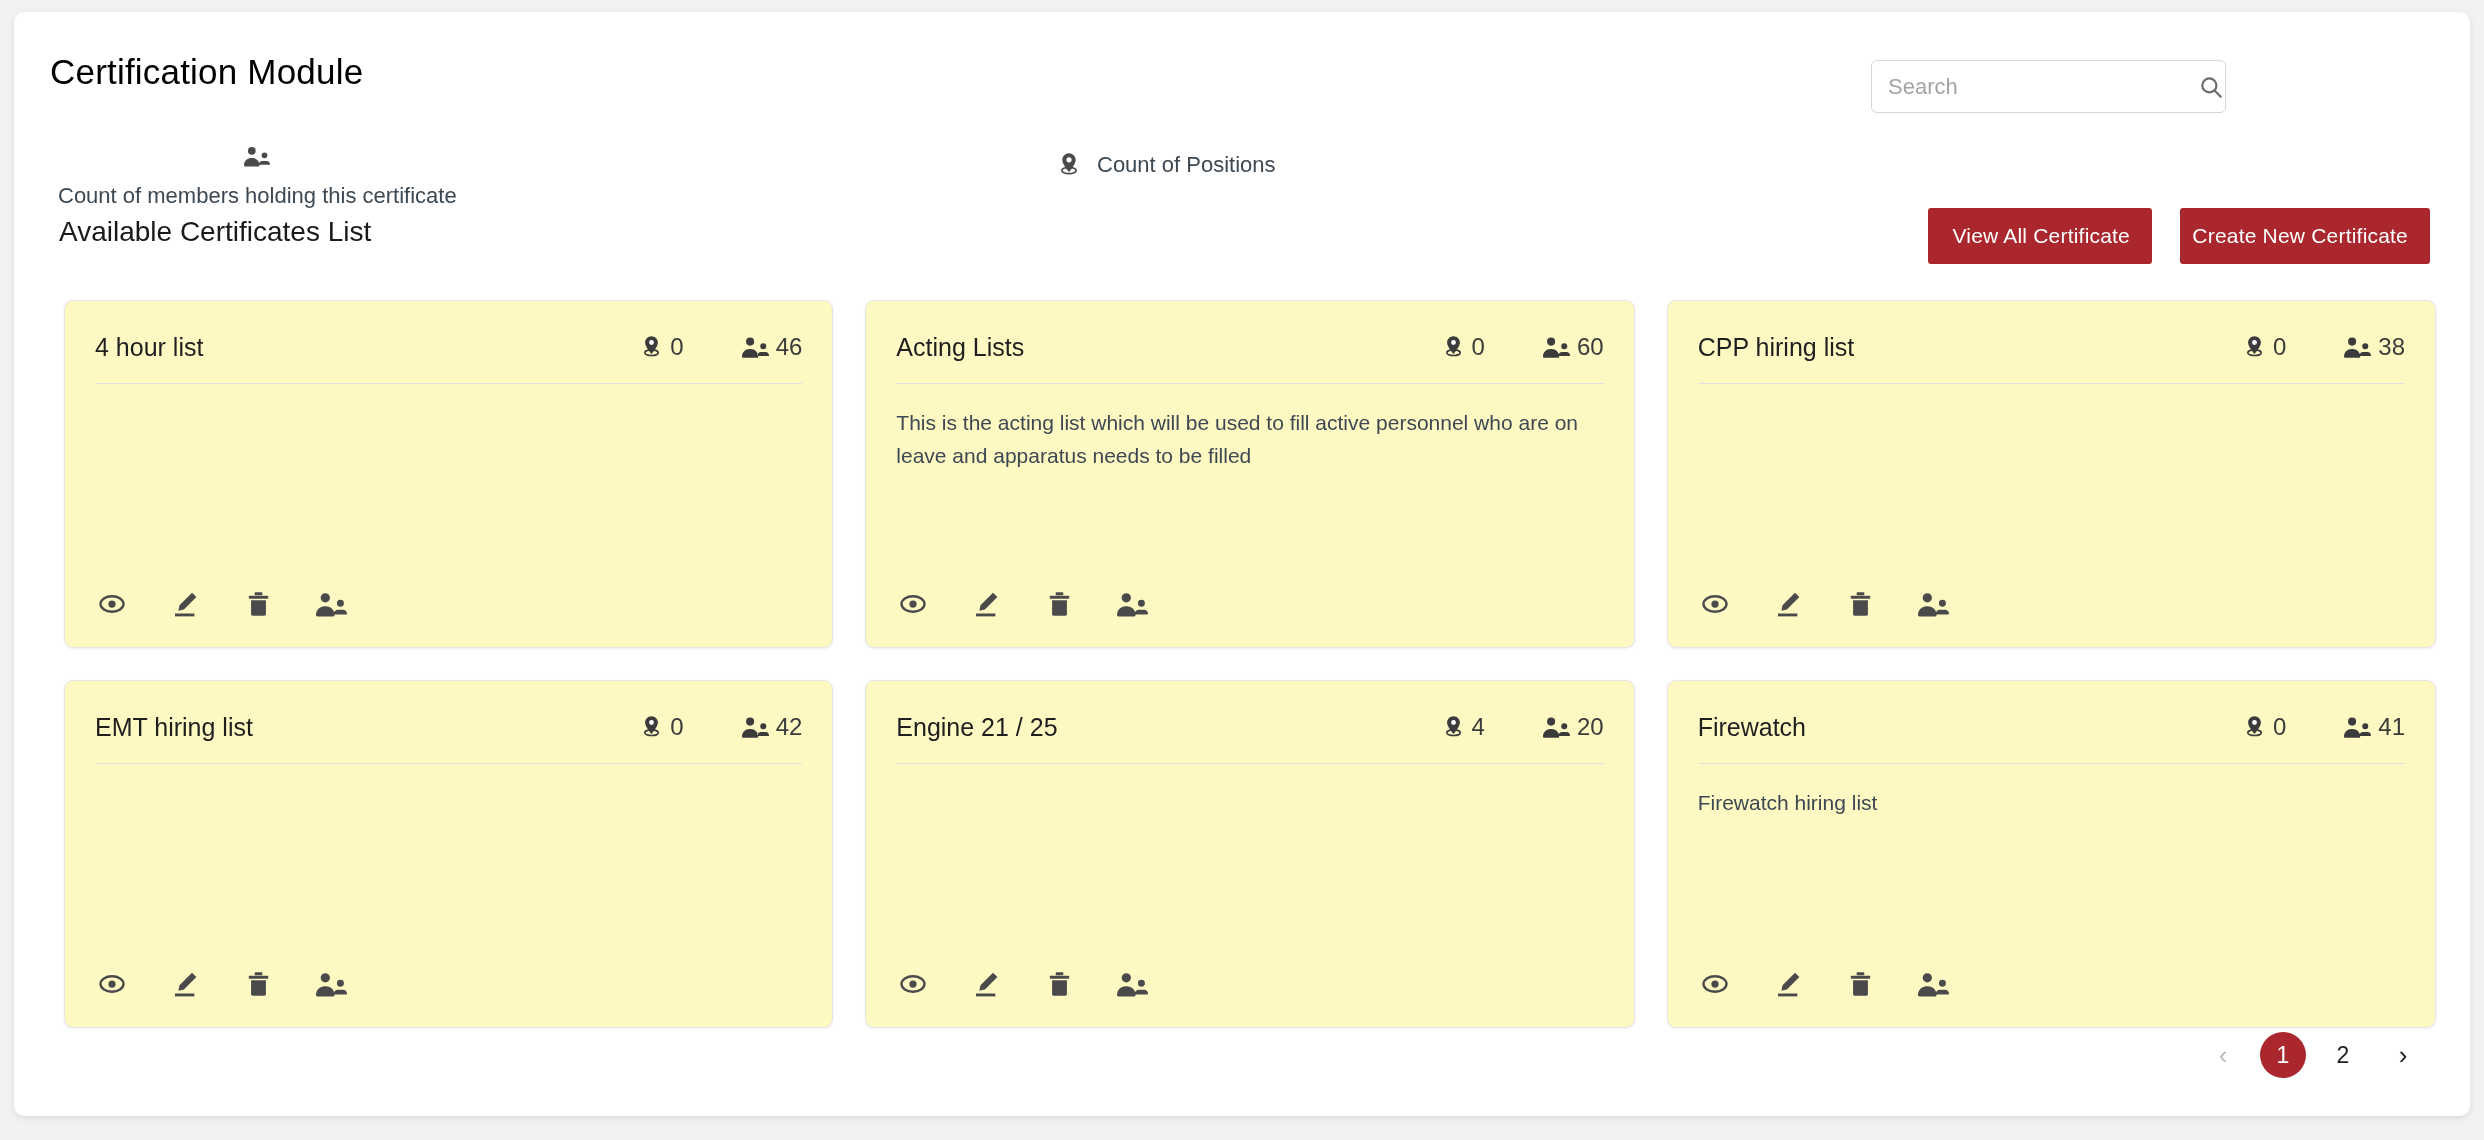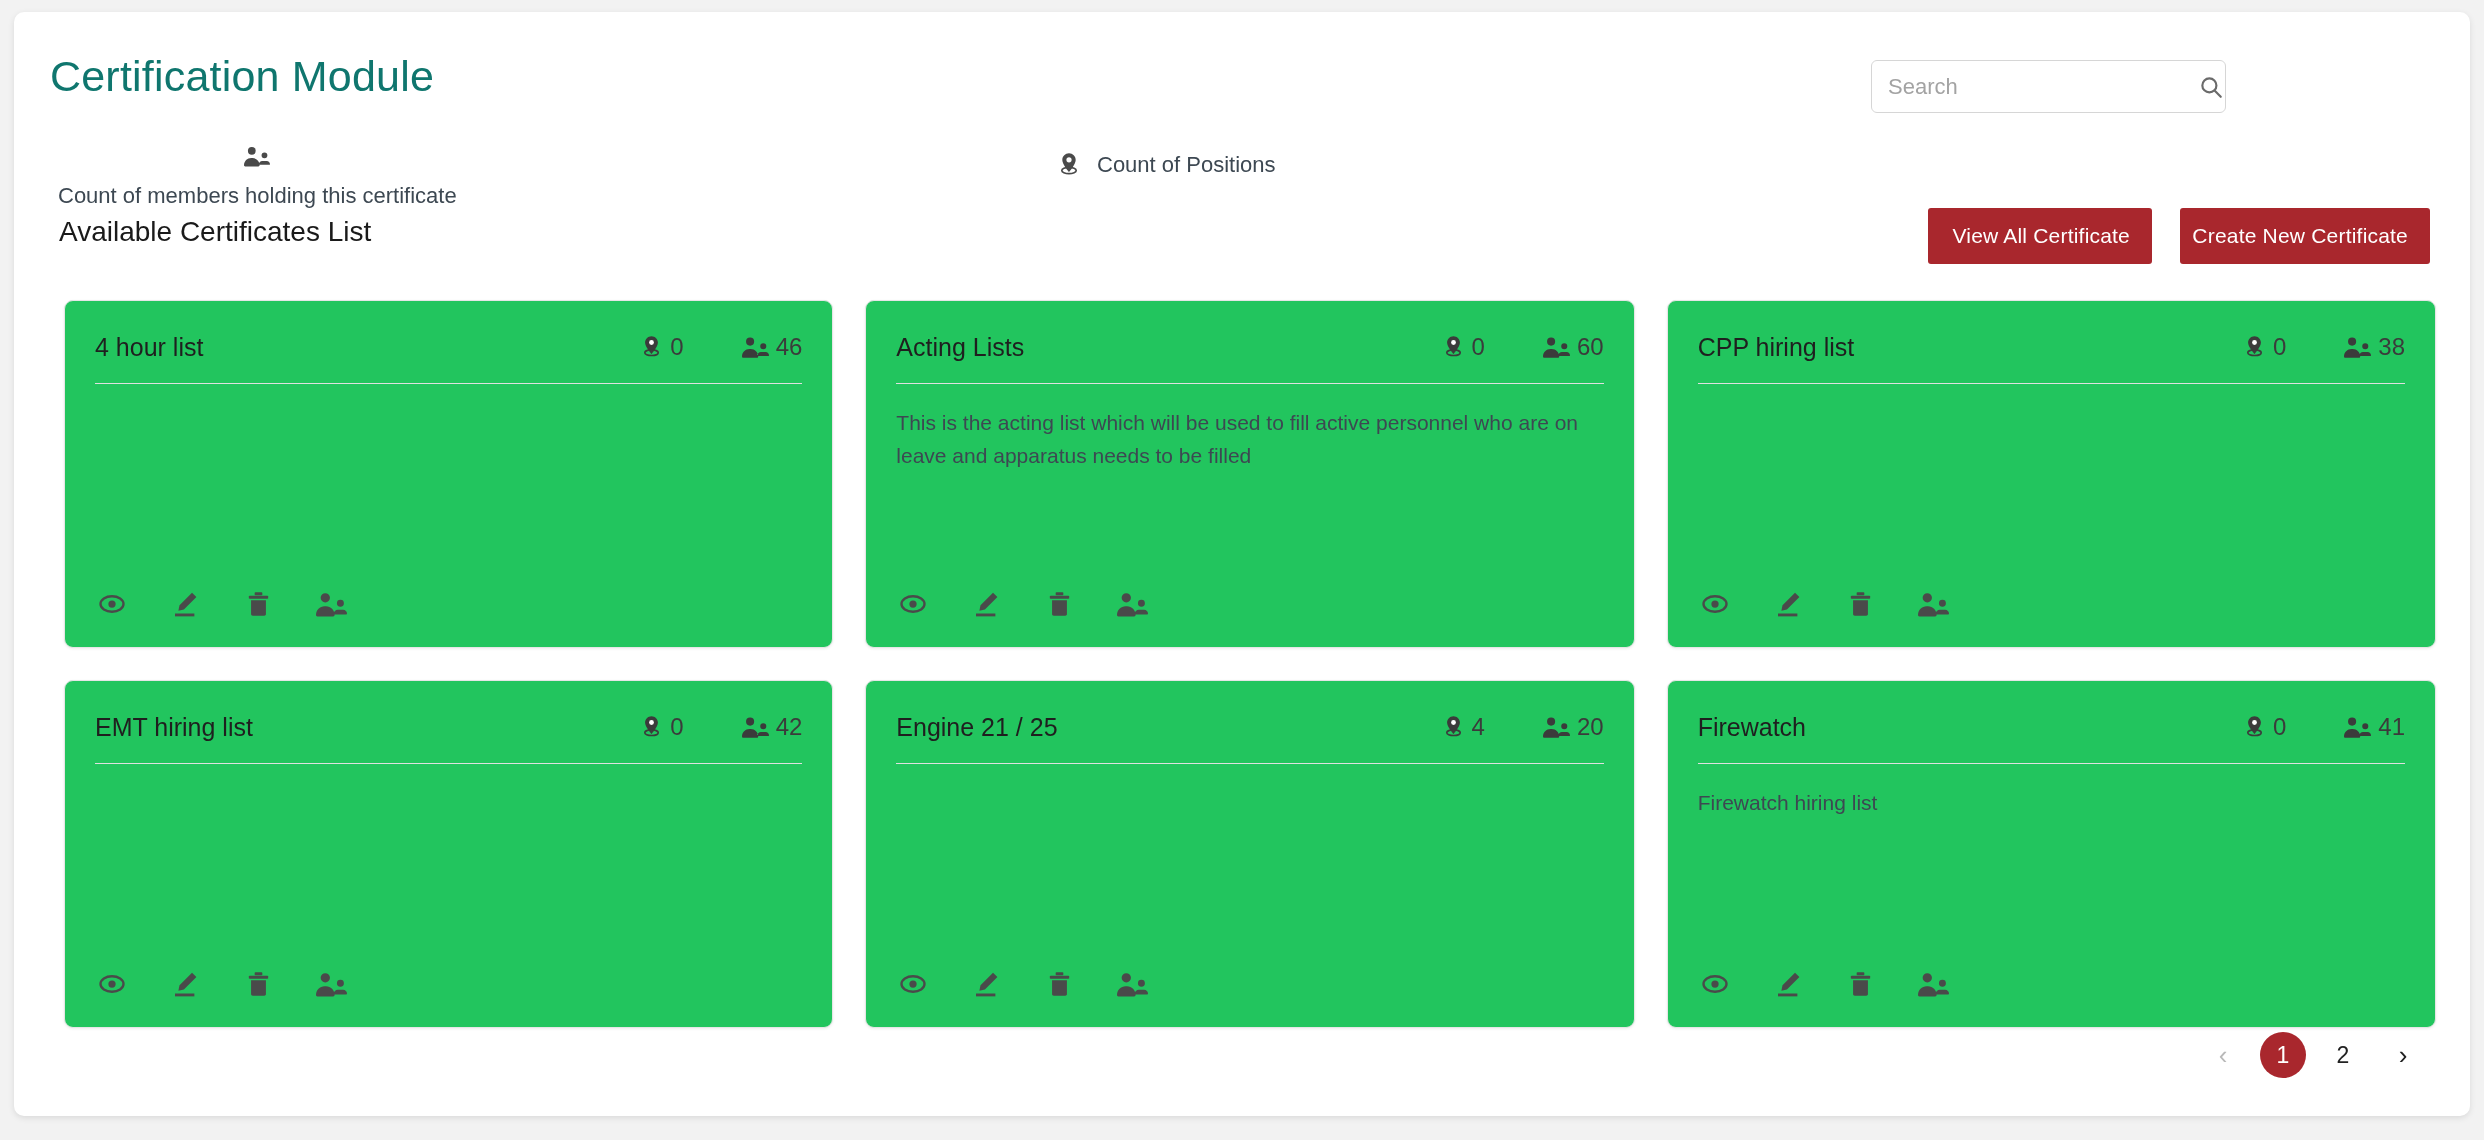--- a/index.html
+++ b/index.html
@@ -37,9 +37,9 @@
     position: absolute;
     left: 36px;
     top: 40px;
-    font-size: 43px;
+    font-size: 35px;
     font-weight: 400;
-    color: #0f766e;
+    color: #000000;
     letter-spacing: 0.2px;
     white-space: nowrap;
   }

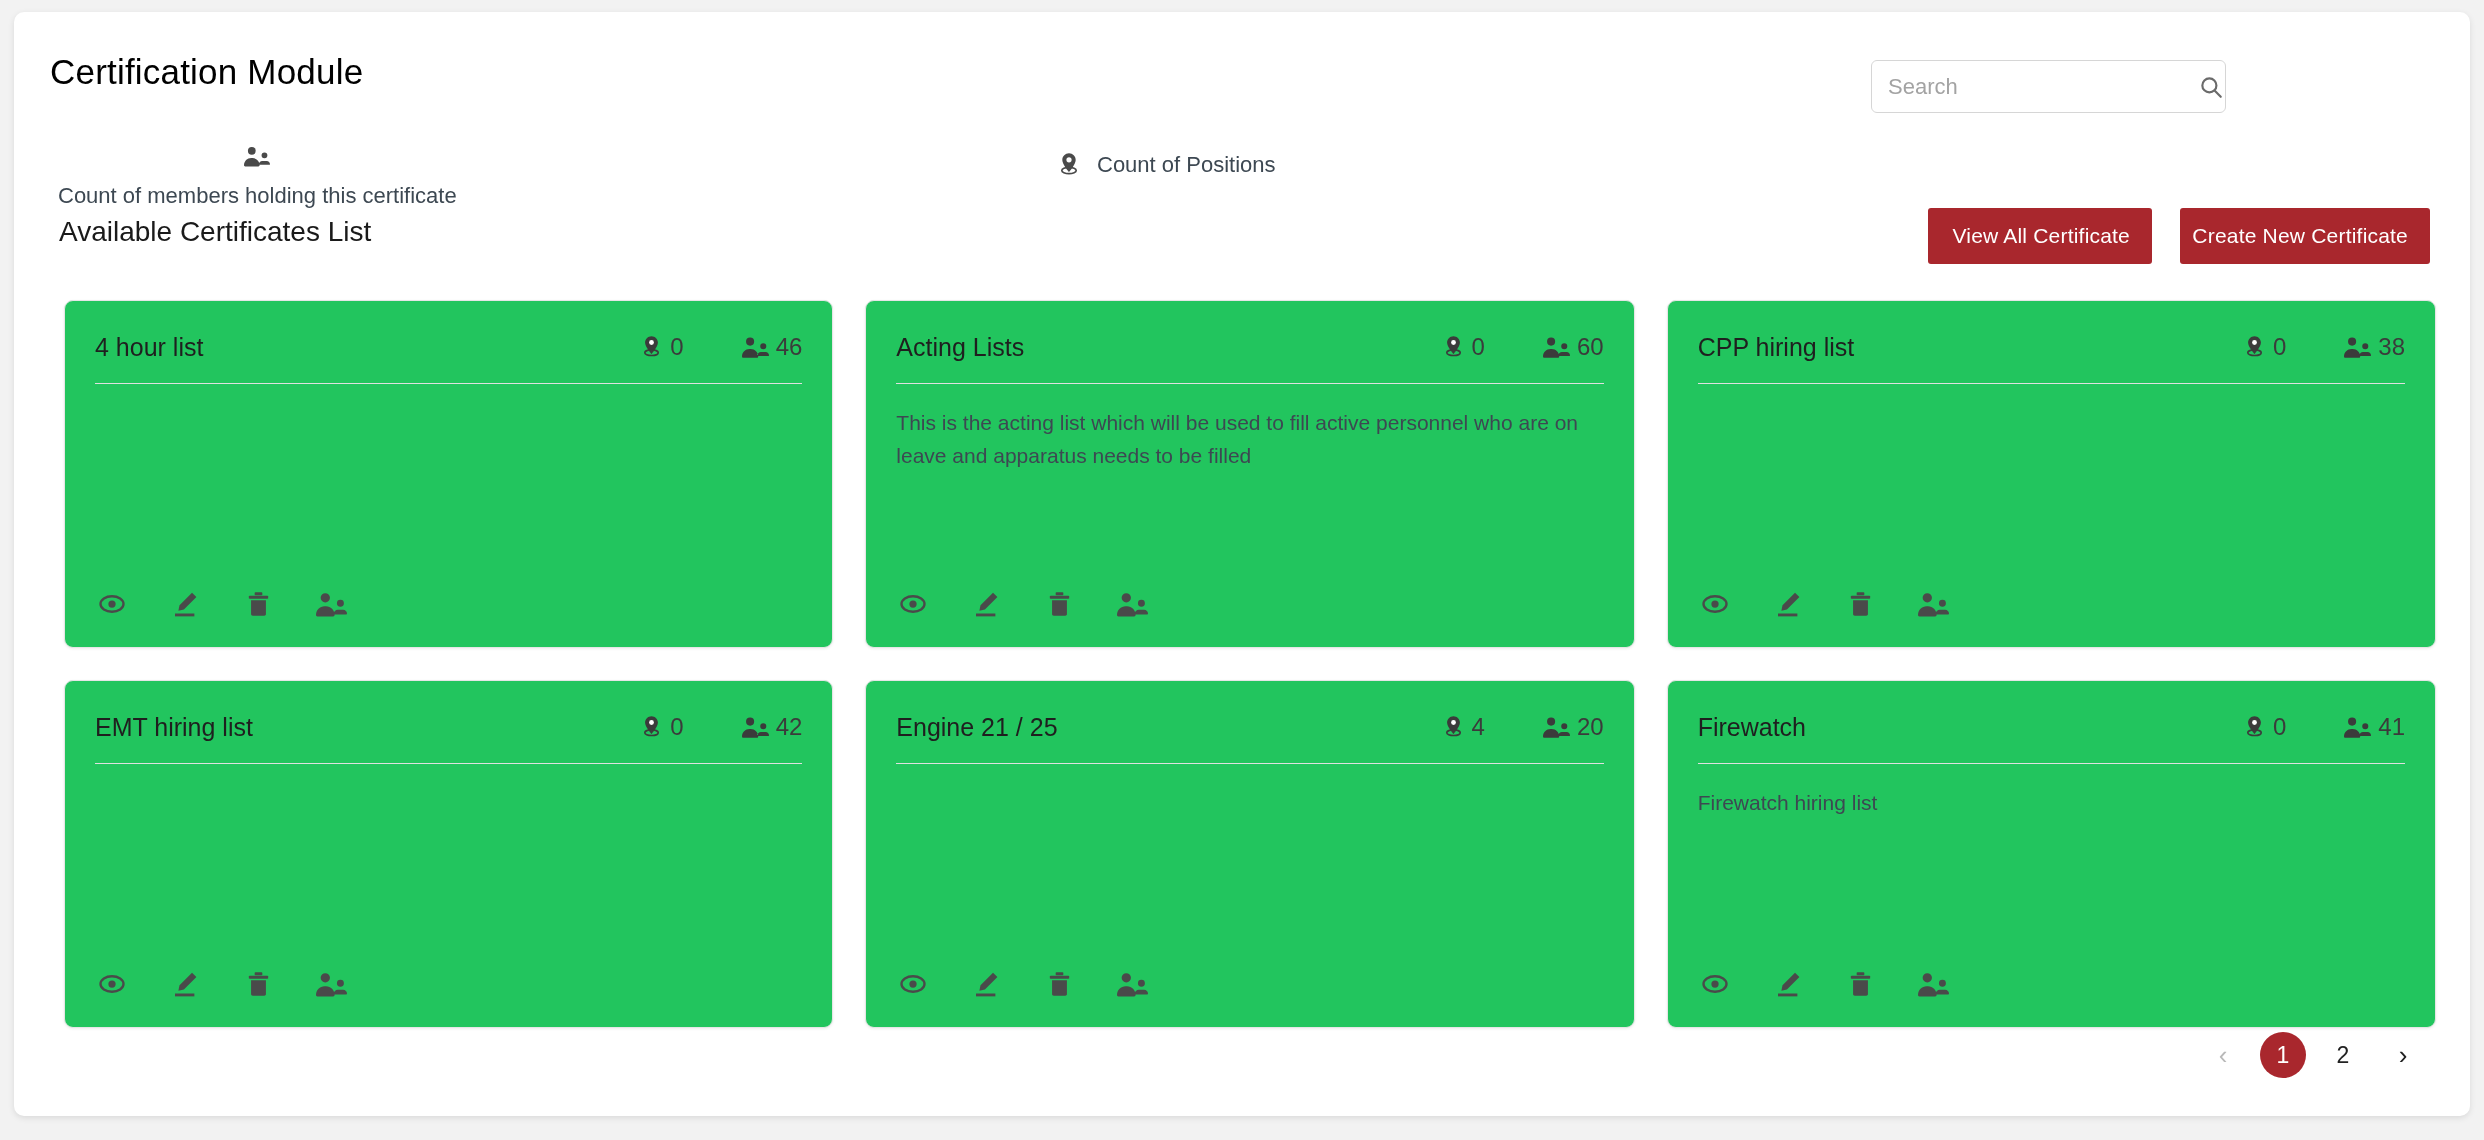--- a/index.html
+++ b/index.html
@@ -147,7 +147,7 @@
     gap: 32px 32px;
   }
   .cert-card {
-    background: #22c55e;
+    background: #fef9c3;
     border: 1px solid #e6e6e6;
     border-radius: 9px;
     box-shadow: 0 1px 3px rgba(0,0,0,0.07);

